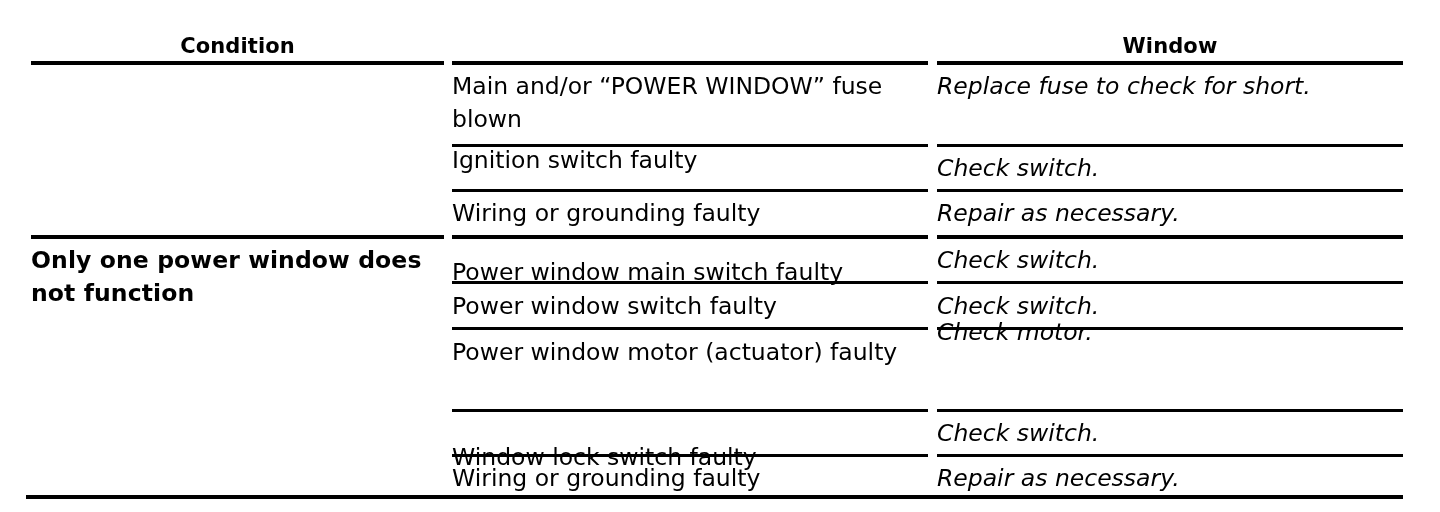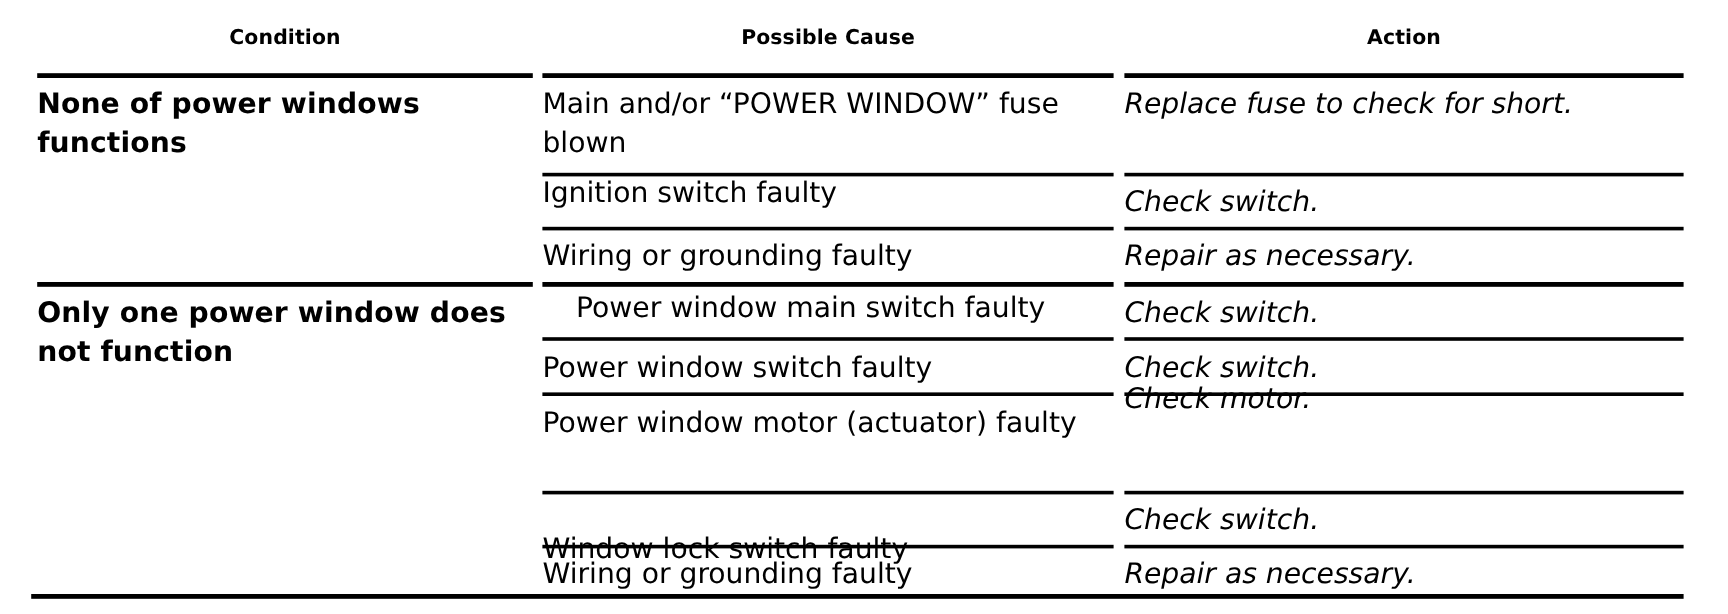--- a/index.html
+++ b/index.html
@@ -31,12 +31,12 @@
   
   .hdr {
     position: absolute;
-    top: 14px;
+    top: 28px;
     height: 36px;
     line-height: 36px;
     text-align: center;
     font-weight: bold;
-    font-size: 17px;
+    font-size: 21px;
     letter-spacing: 0.1px;
     white-space: nowrap;
   }

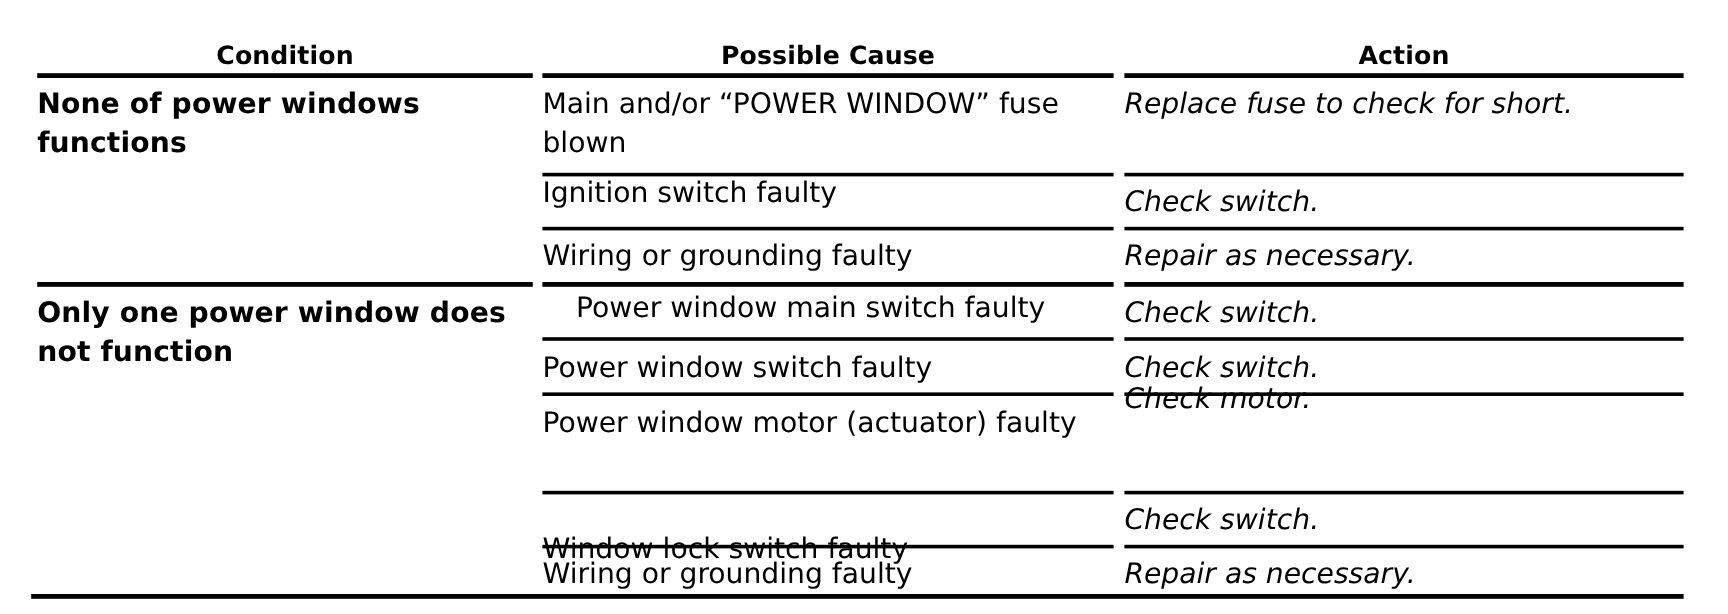--- a/index.html
+++ b/index.html
@@ -74,7 +74,6 @@
 
   <div class="hdr col-cond">Condition</div>
 
-  <div class="hdr col-cause">Possible Cause</div>
 
   <div class="hdr col-action">Action</div>
 

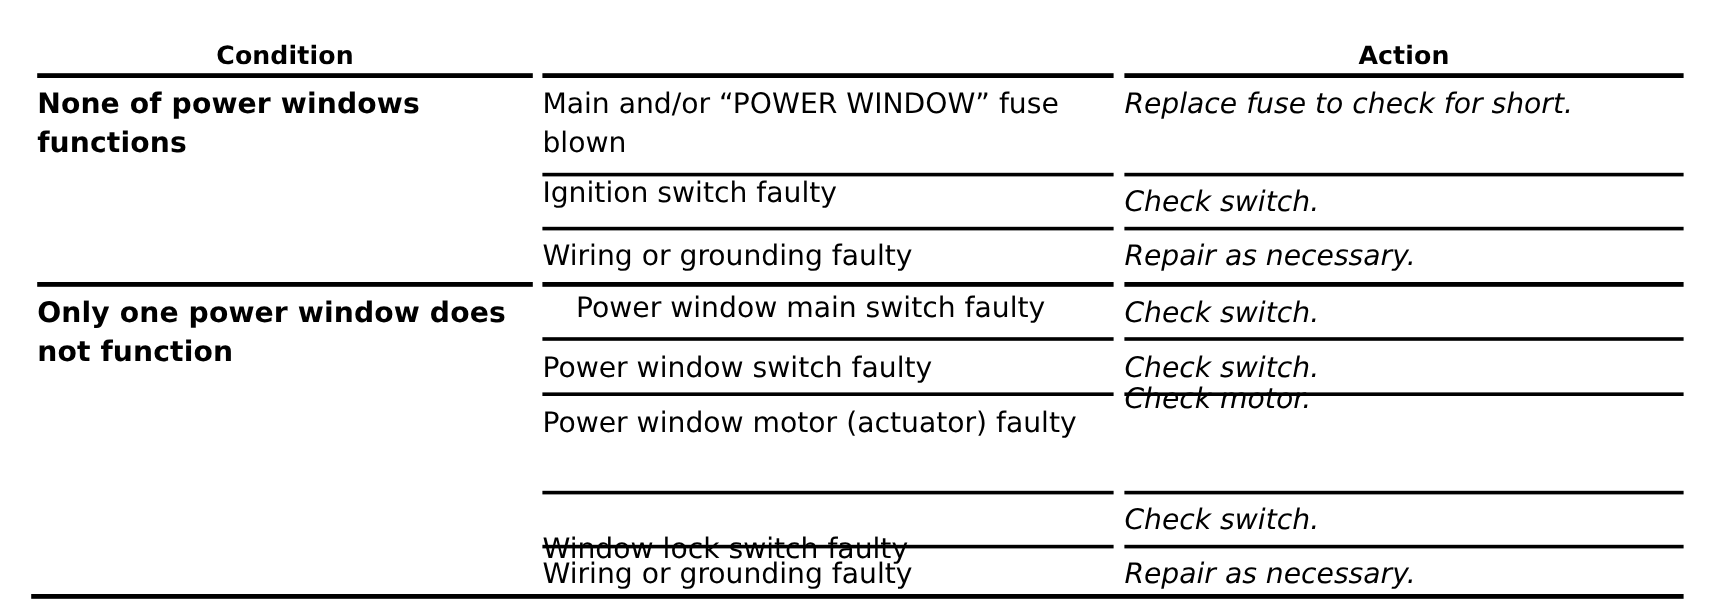--- a/index.html
+++ b/index.html
@@ -75,7 +75,7 @@
   <div class="hdr col-cond">Condition</div>
 
 
-  <div class="hdr col-action">Action</div>
+  <div class="hdr col-action">Window</div>
 
   <div class="rule thick" style="left:31px;  width:413px; top:61px;"></div>
   <div class="rule thick" style="left:31px;  width:413px; top:235px;"></div>

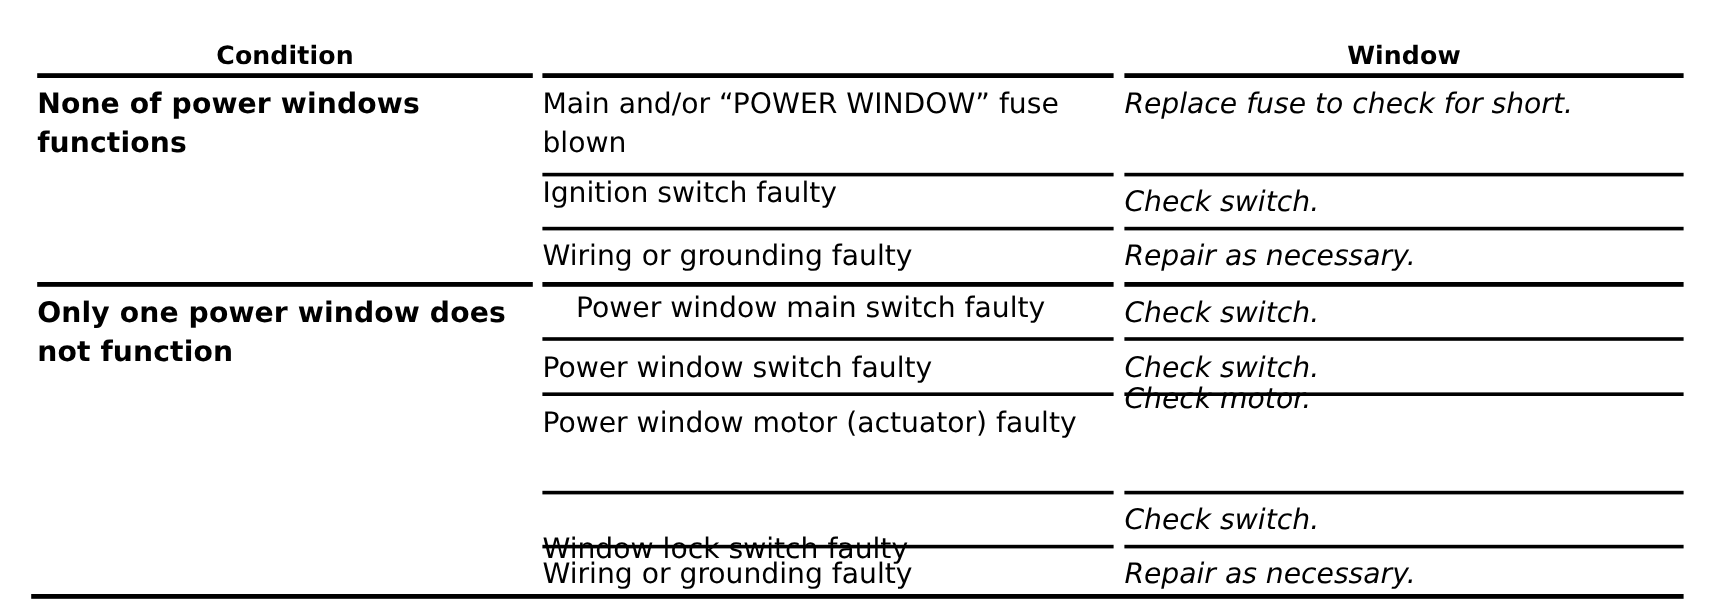--- a/index.html
+++ b/index.html
@@ -100,7 +100,6 @@
 
   <div class="rule thick" style="left:26px; width:1377px; top:495px;"></div>
 
-  <div class="cell cond col-cond" style="top:70px;">None of power windows functions</div>
 
   <div class="cell cause col-cause" style="top:70px;">Main and/or “POWER WINDOW” fuse blown</div>
 

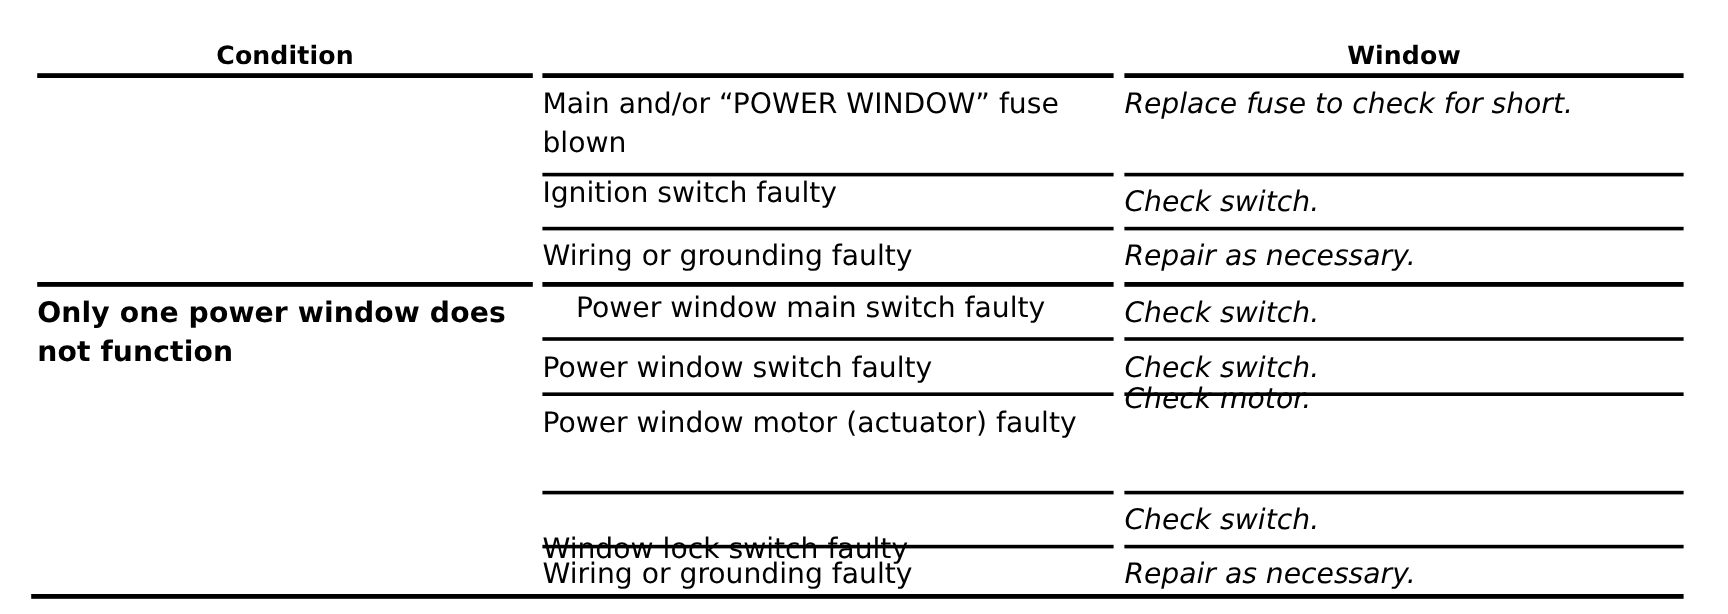--- a/index.html
+++ b/index.html
@@ -106,7 +106,7 @@
   <div class="cell cond col-cond" style="top:244px;">Only one power window does not function</div>
   <div class="cell cause col-cause" style="top:144px;">Ignition switch faulty</div>
   <div class="cell cause col-cause" style="top:197px;">Wiring or grounding faulty</div>
-  <div class="cell cause col-cause" style="top:240px;margin-left:28px;">Power window main switch faulty</div>
+  <div class="cell cause col-cause" style="top:256px;">Power window main switch faulty</div>
   <div class="cell cause col-cause" style="top:336px;">Power window motor (actuator) faulty</div>
   <div class="cell cause col-cause" style="top:290px;">Power window switch faulty</div>
   <div class="cell cause col-cause" style="top:417px;margin-top:24px;">Window lock switch faulty</div>

